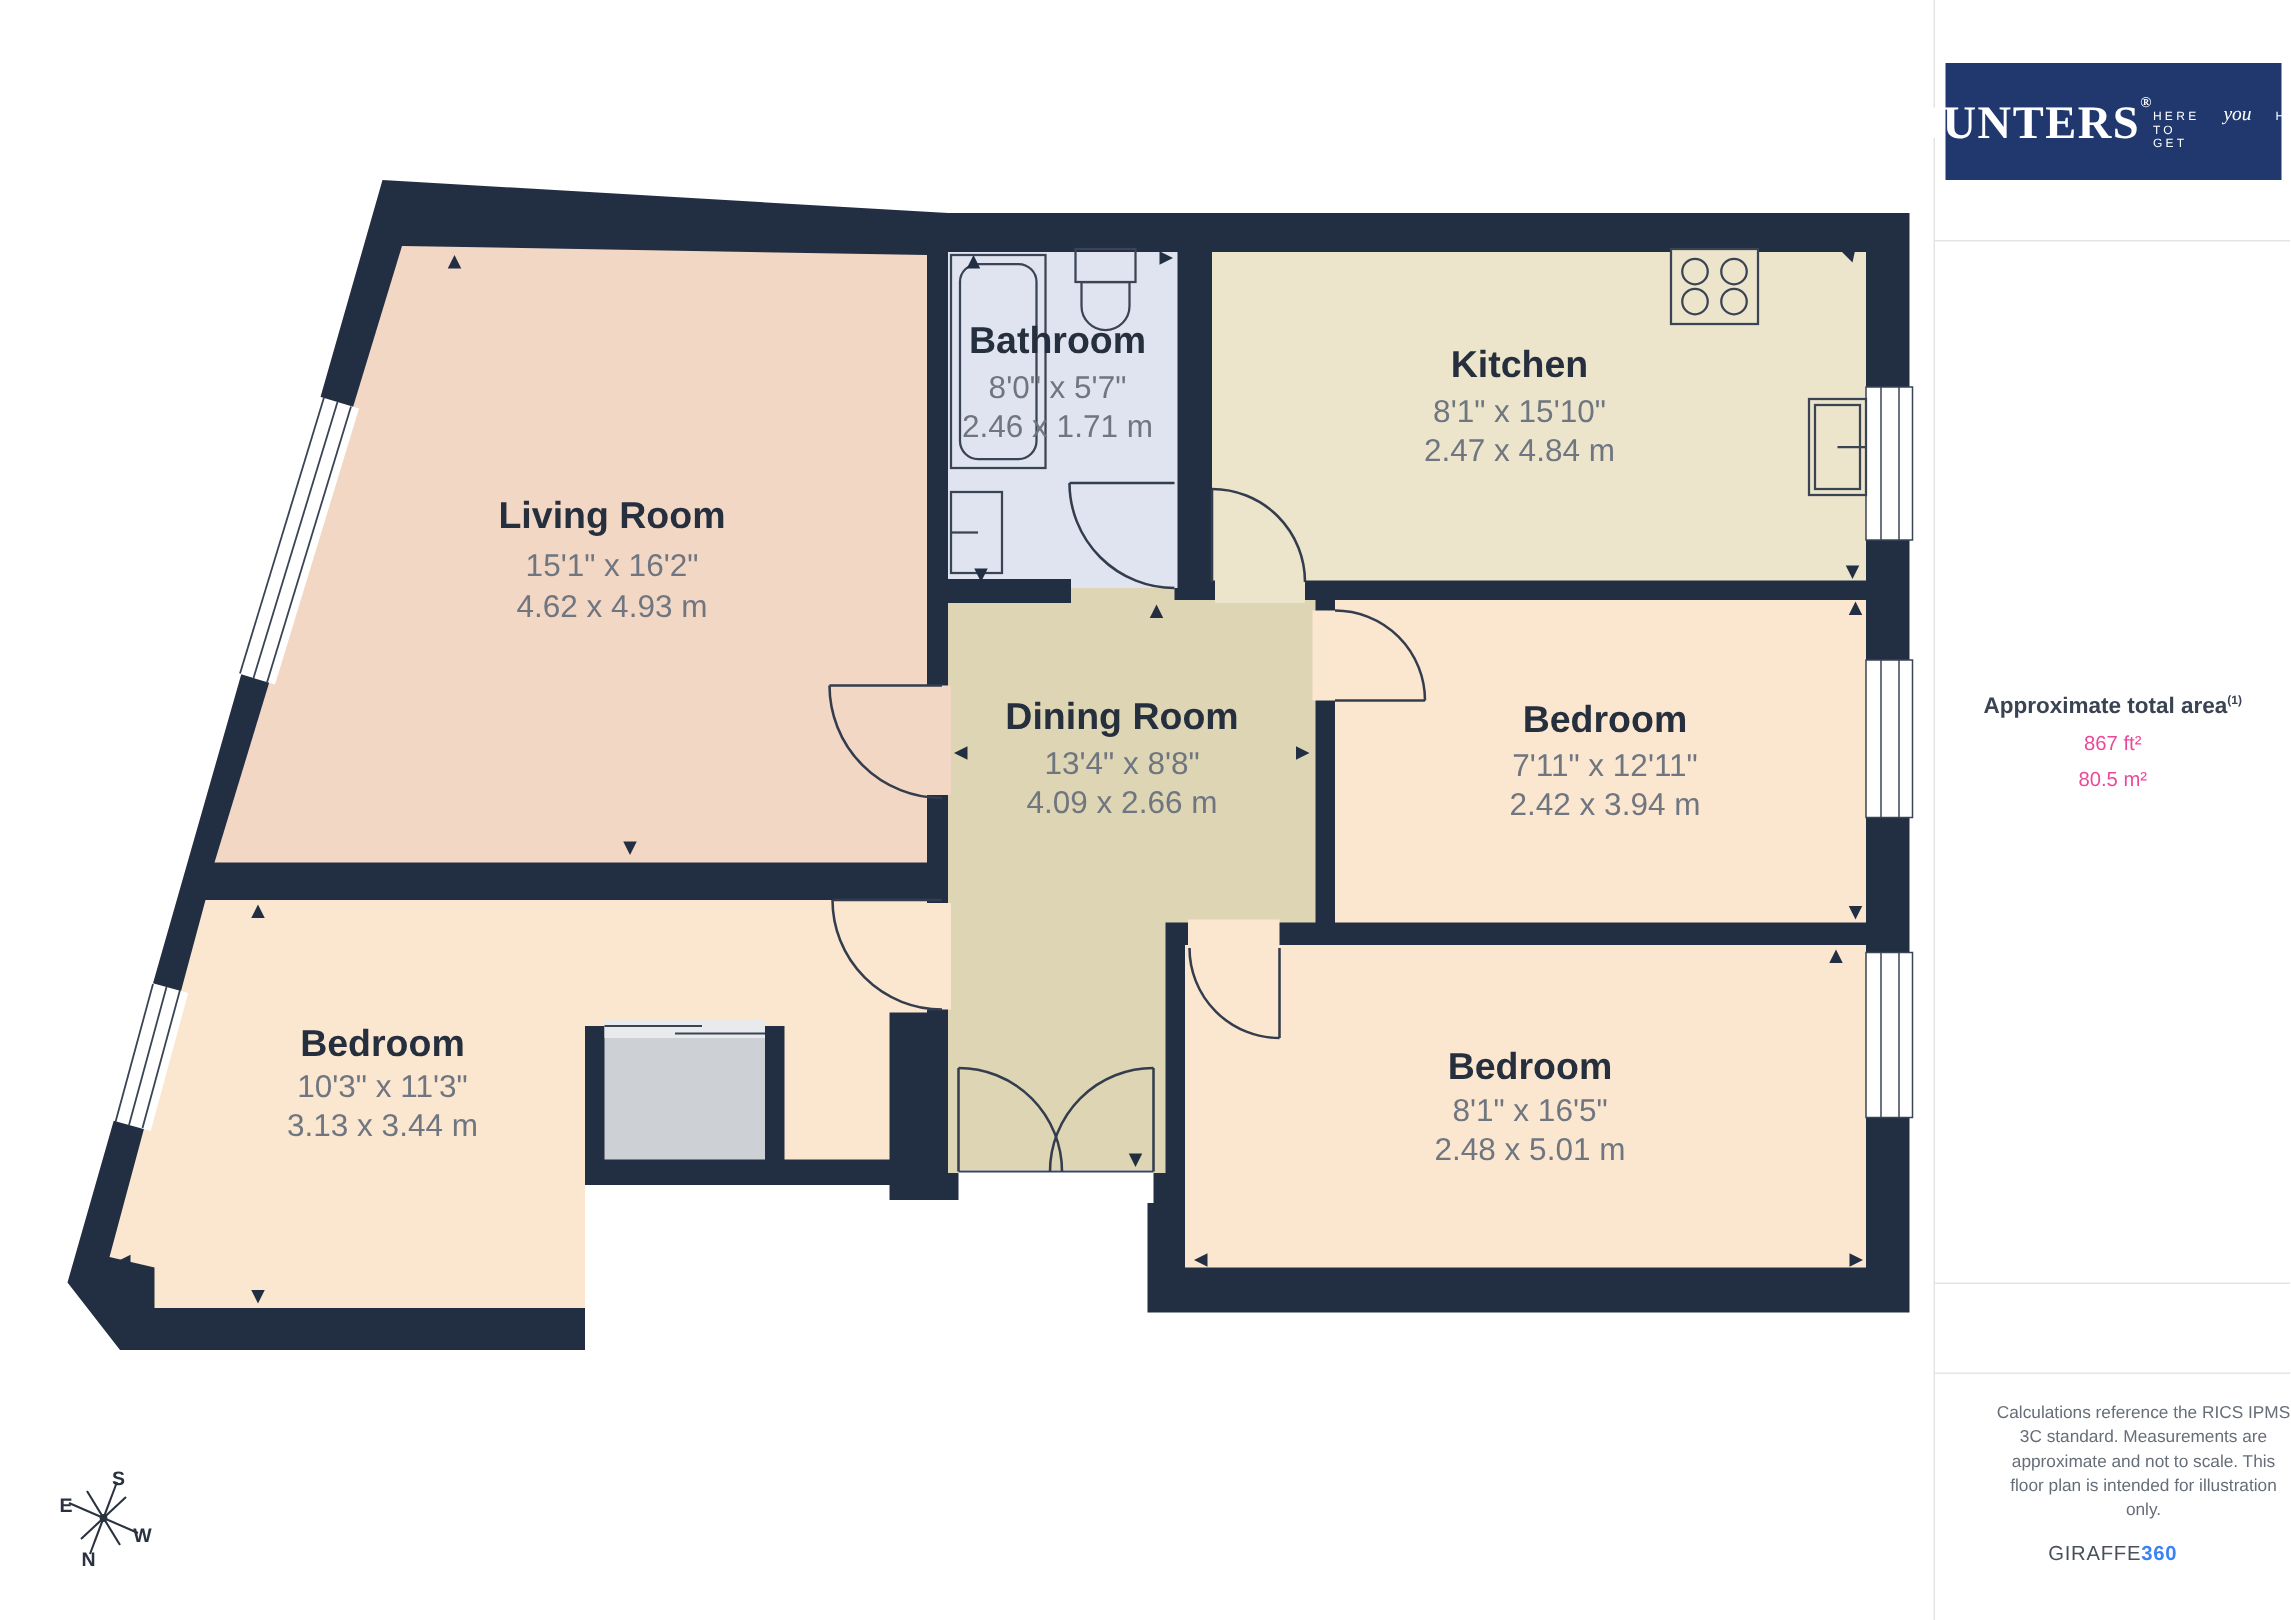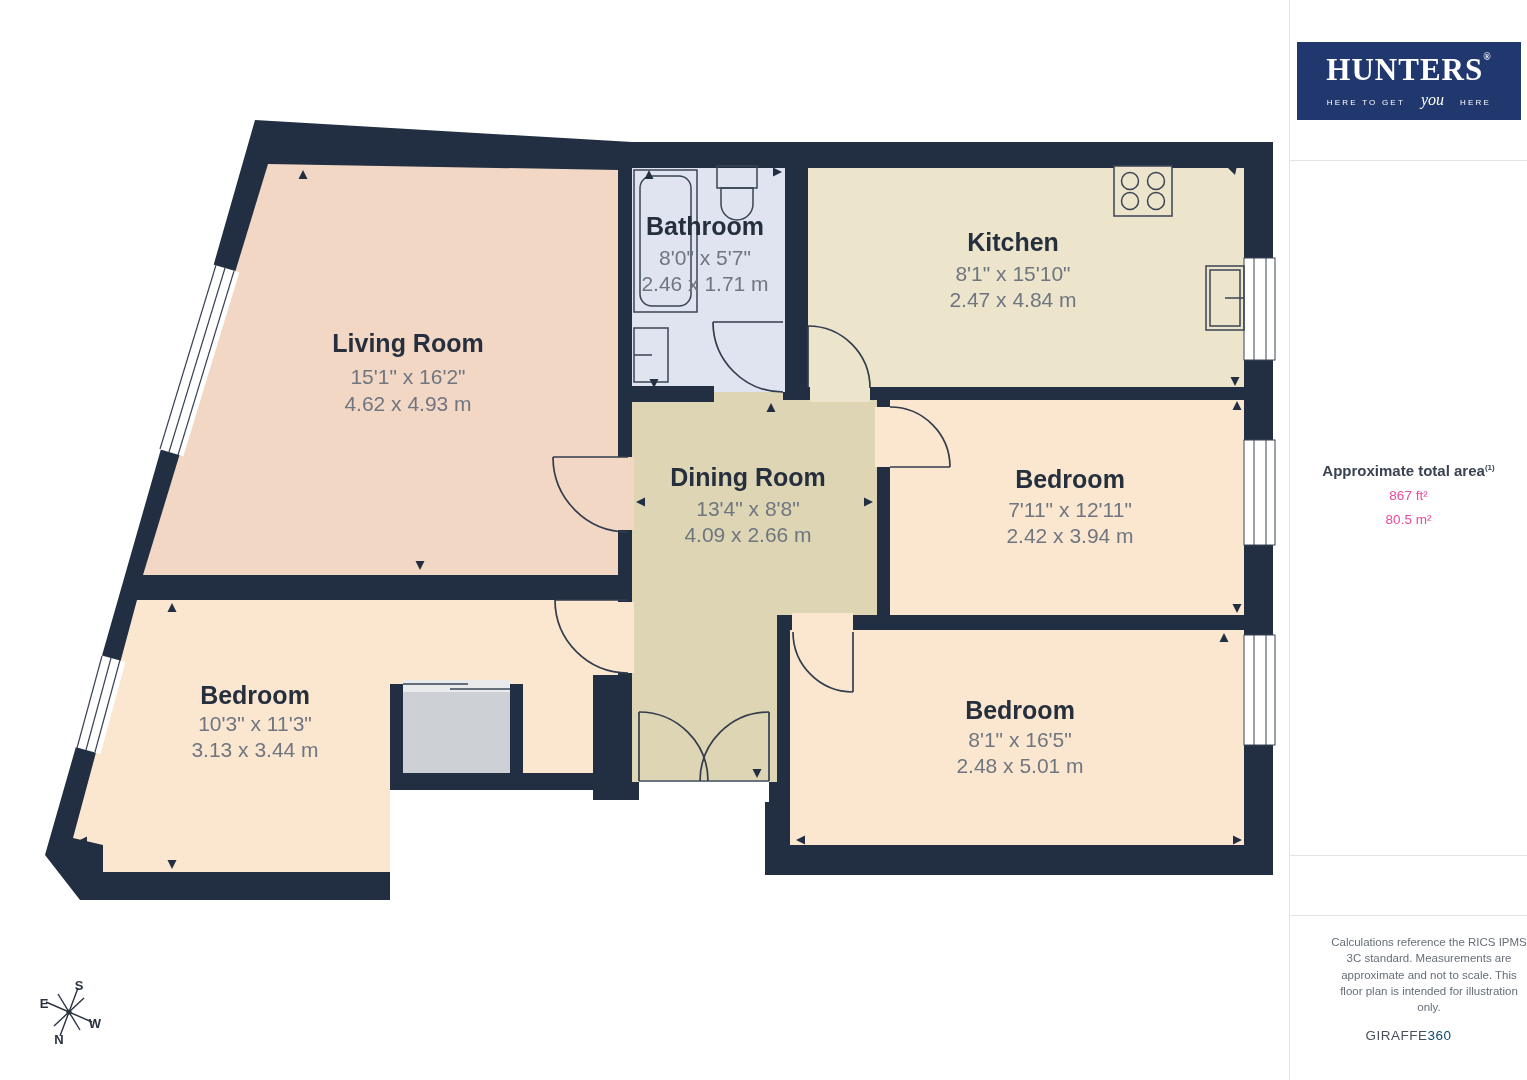--- a/index.html
+++ b/index.html
@@ -8,7 +8,7 @@
   .plan-area{position:relative;width:1289px;height:1080px;background:#fff;}
   .sidebar{position:relative;width:238px;height:1080px;background:#fff;border-left:1px solid #e2e4e8;}
   .logo-box{position:absolute;top:42px;left:7px;width:224px;height:78px;background:#21386e;
-            display:flex;flex-direction:column;align-items:center;justify-content:center;}
+            display:flex;flex-direction:row;align-items:center;justify-content:center;}
   .logo-main{color:#fff;font-family:"Liberation Serif",serif;font-weight:bold;font-size:31px;
              letter-spacing:1px;line-height:1;}
   .logo-reg{font-size:10px;vertical-align:top;position:relative;top:-2px;}

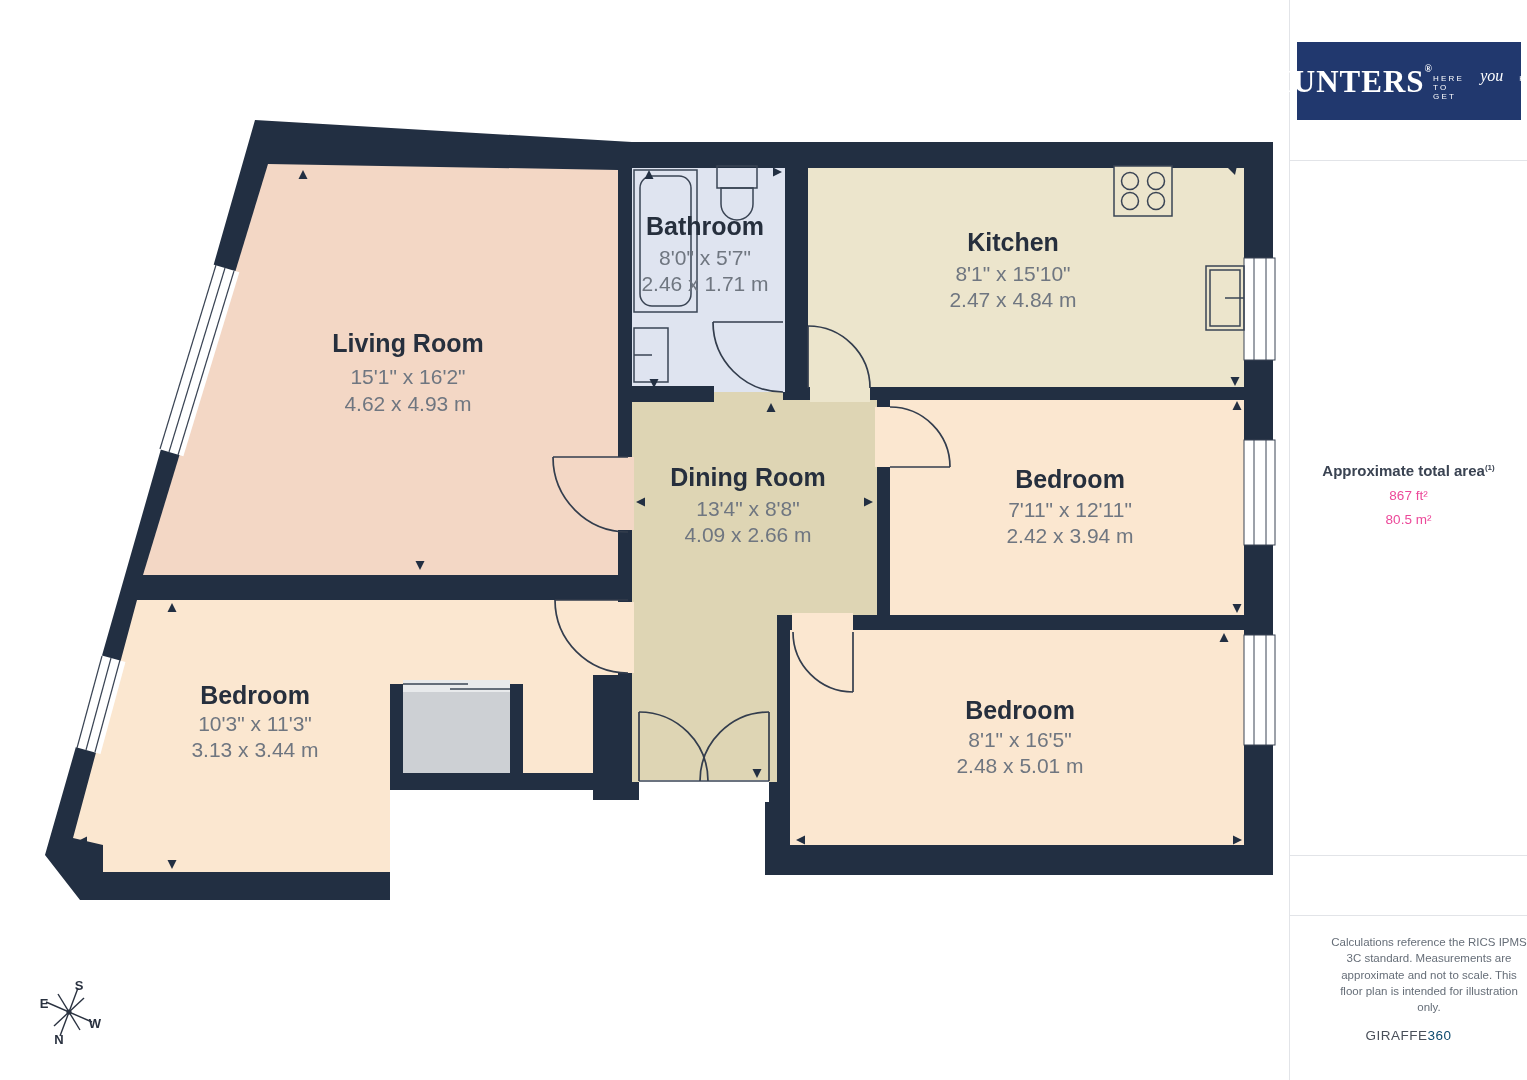--- a/index.html
+++ b/index.html
@@ -13,7 +13,7 @@
              letter-spacing:1px;line-height:1;}
   .logo-reg{font-size:10px;vertical-align:top;position:relative;top:-2px;}
   .logo-tag{color:#fff;font-size:8px;letter-spacing:2.2px;margin-top:6px;display:flex;align-items:baseline;gap:16px;}
-  .logo-tag .you{font-family:"Liberation Serif",serif;font-style:italic;font-size:16px;letter-spacing:0;}
+  .logo-tag .you{font-family:"Liberation Serif",serif;font-style:italic;font-size:13px;letter-spacing:0;}
   .sb-divider{position:absolute;left:0;width:100%;height:1px;background:#e2e4e8;}
   .area-block{position:absolute;top:462px;left:0;width:100%;text-align:center;color:#3a4352;}
   .area-title{font-size:15px;font-weight:bold;}

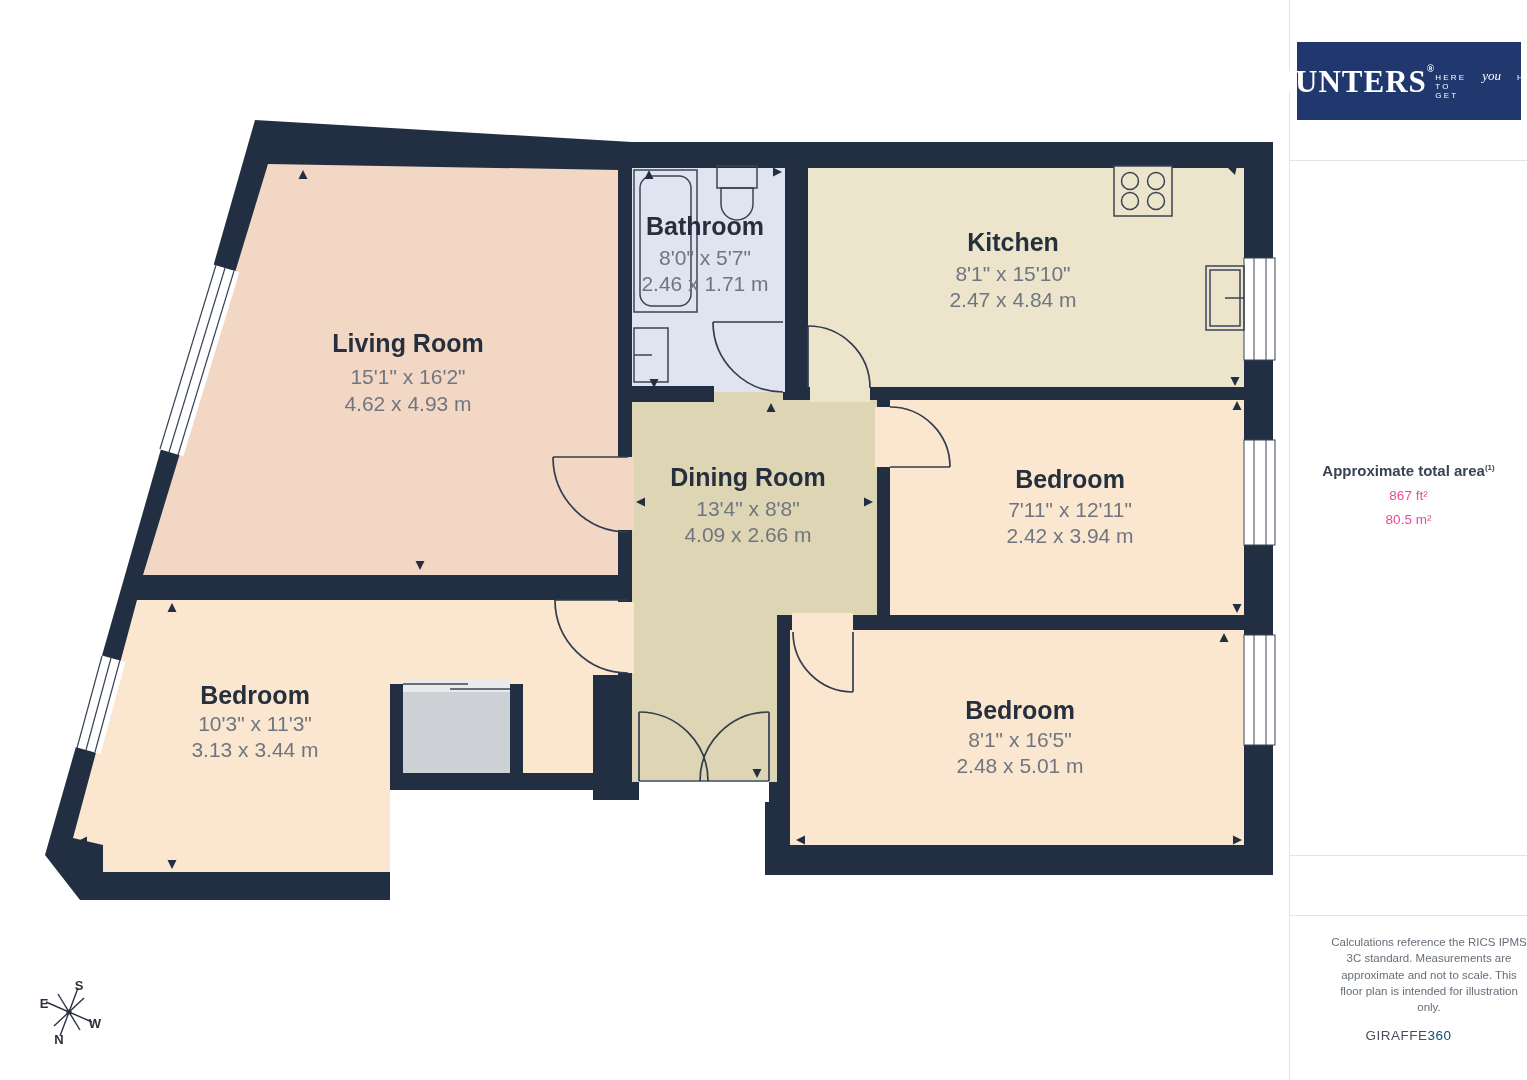--- a/index.html
+++ b/index.html
@@ -25,7 +25,7 @@
               line-height:1.42;color:#666e78;margin-left:20px;}
   .credit{position:absolute;top:1028px;left:0;width:100%;text-align:center;font-size:13.5px;
           color:#4a505a;letter-spacing:.5px;}
-  .credit .c360{font-weight:normal;color:#0c4a6e;}
+  .credit .c360{font-weight:bold;color:#3b82f6;}
   svg text{font-family:"Liberation Sans",sans-serif;}
   .room-name{font-size:25px;font-weight:bold;fill:#262f3d;}
   .room-dim{font-size:21px;fill:#6f7680;}

